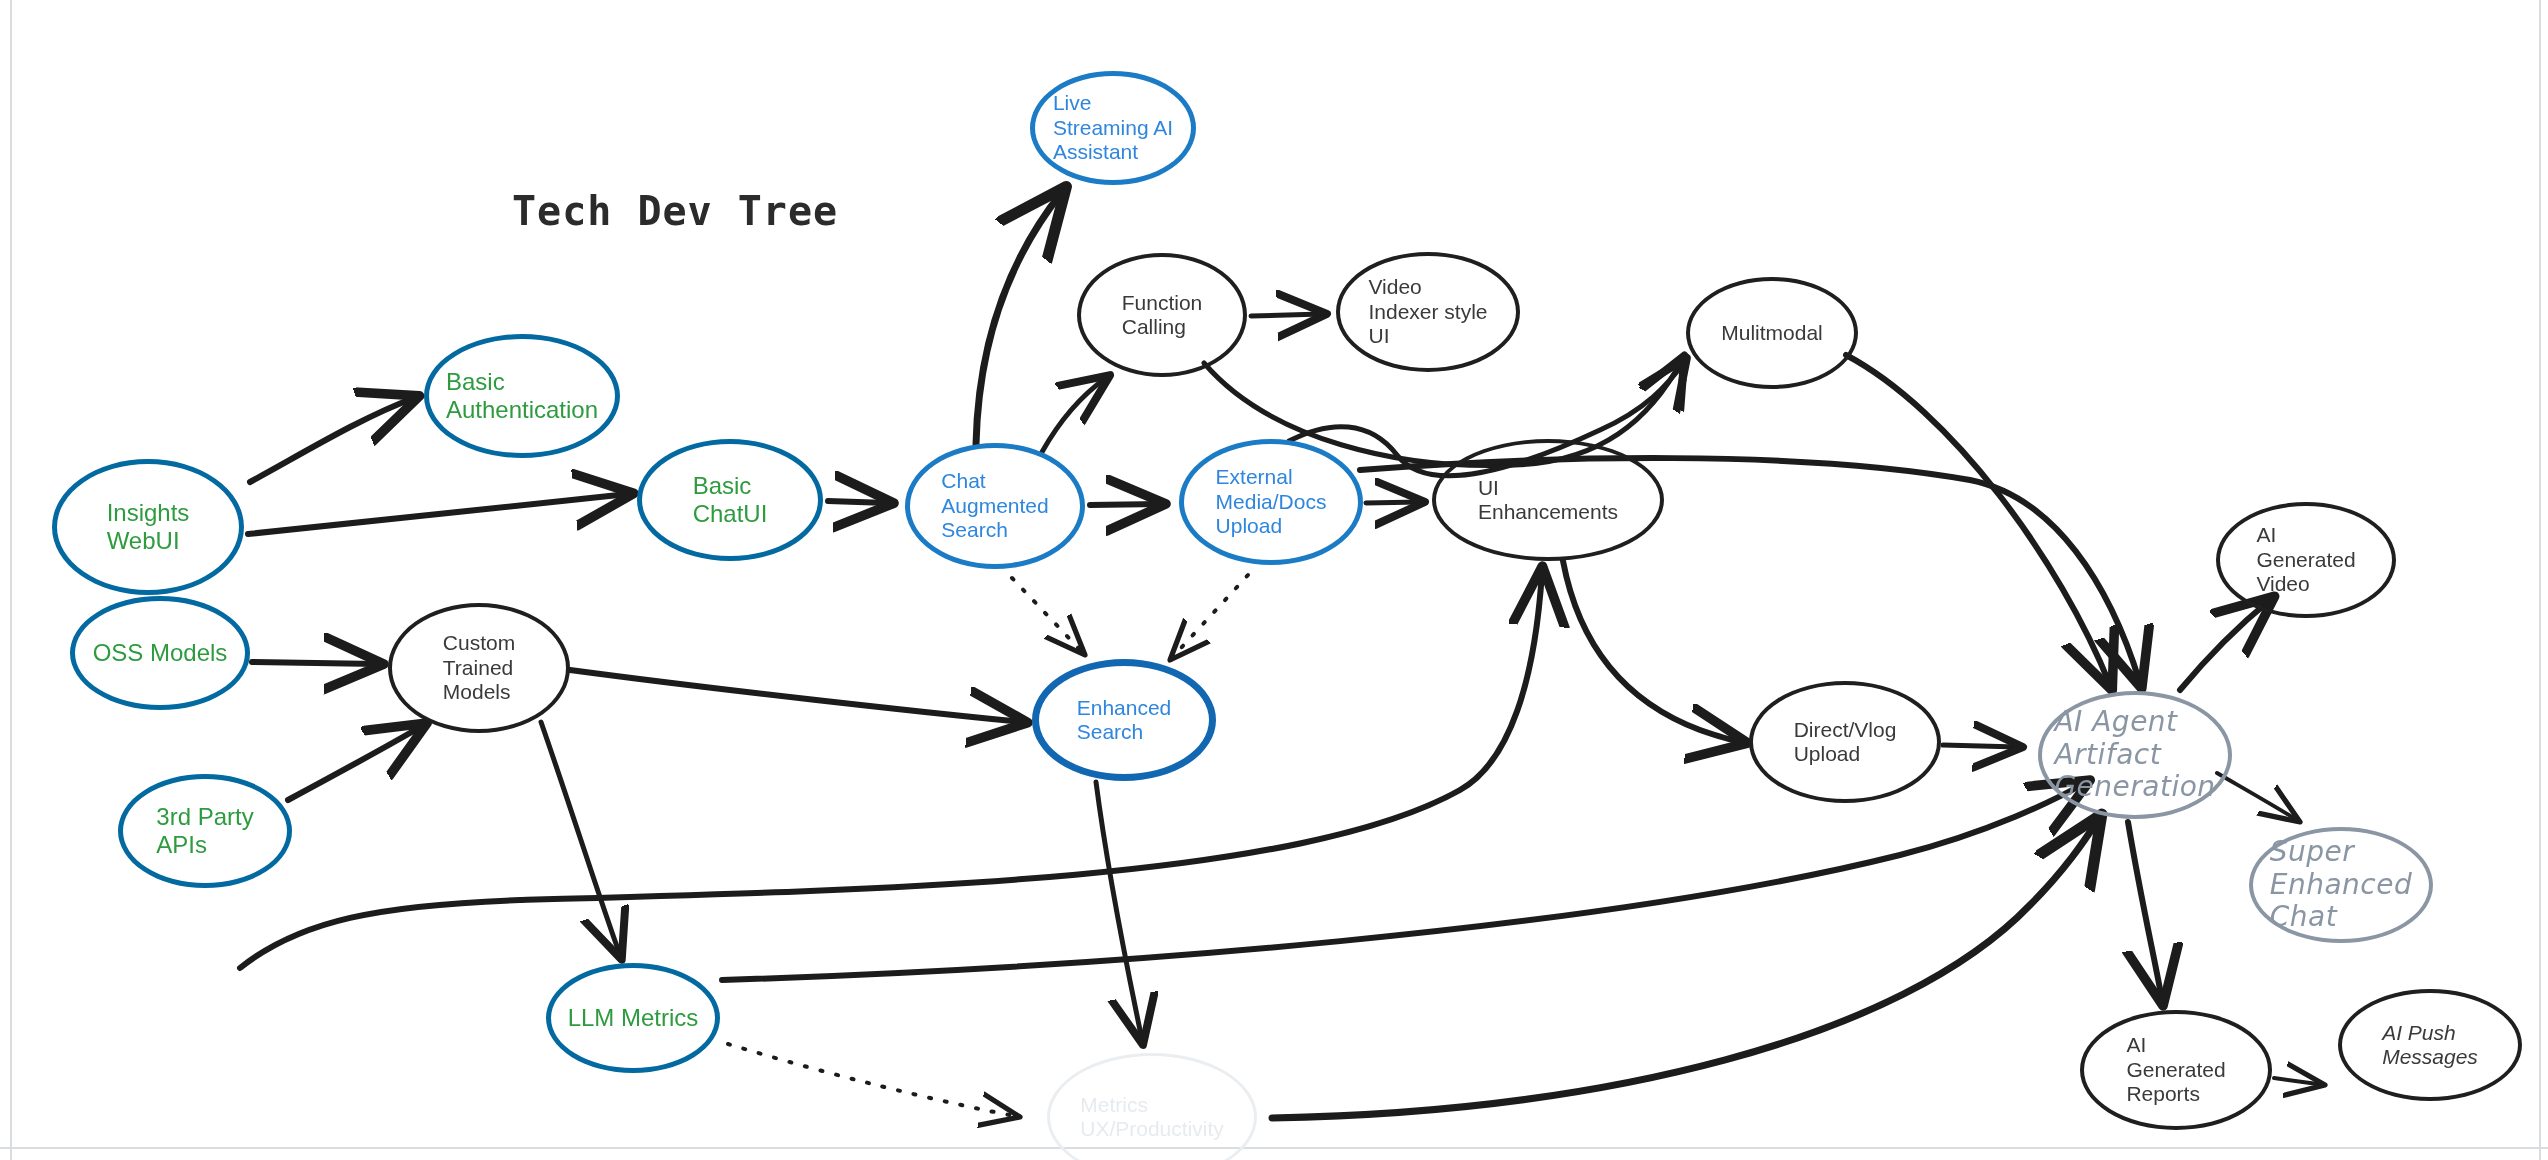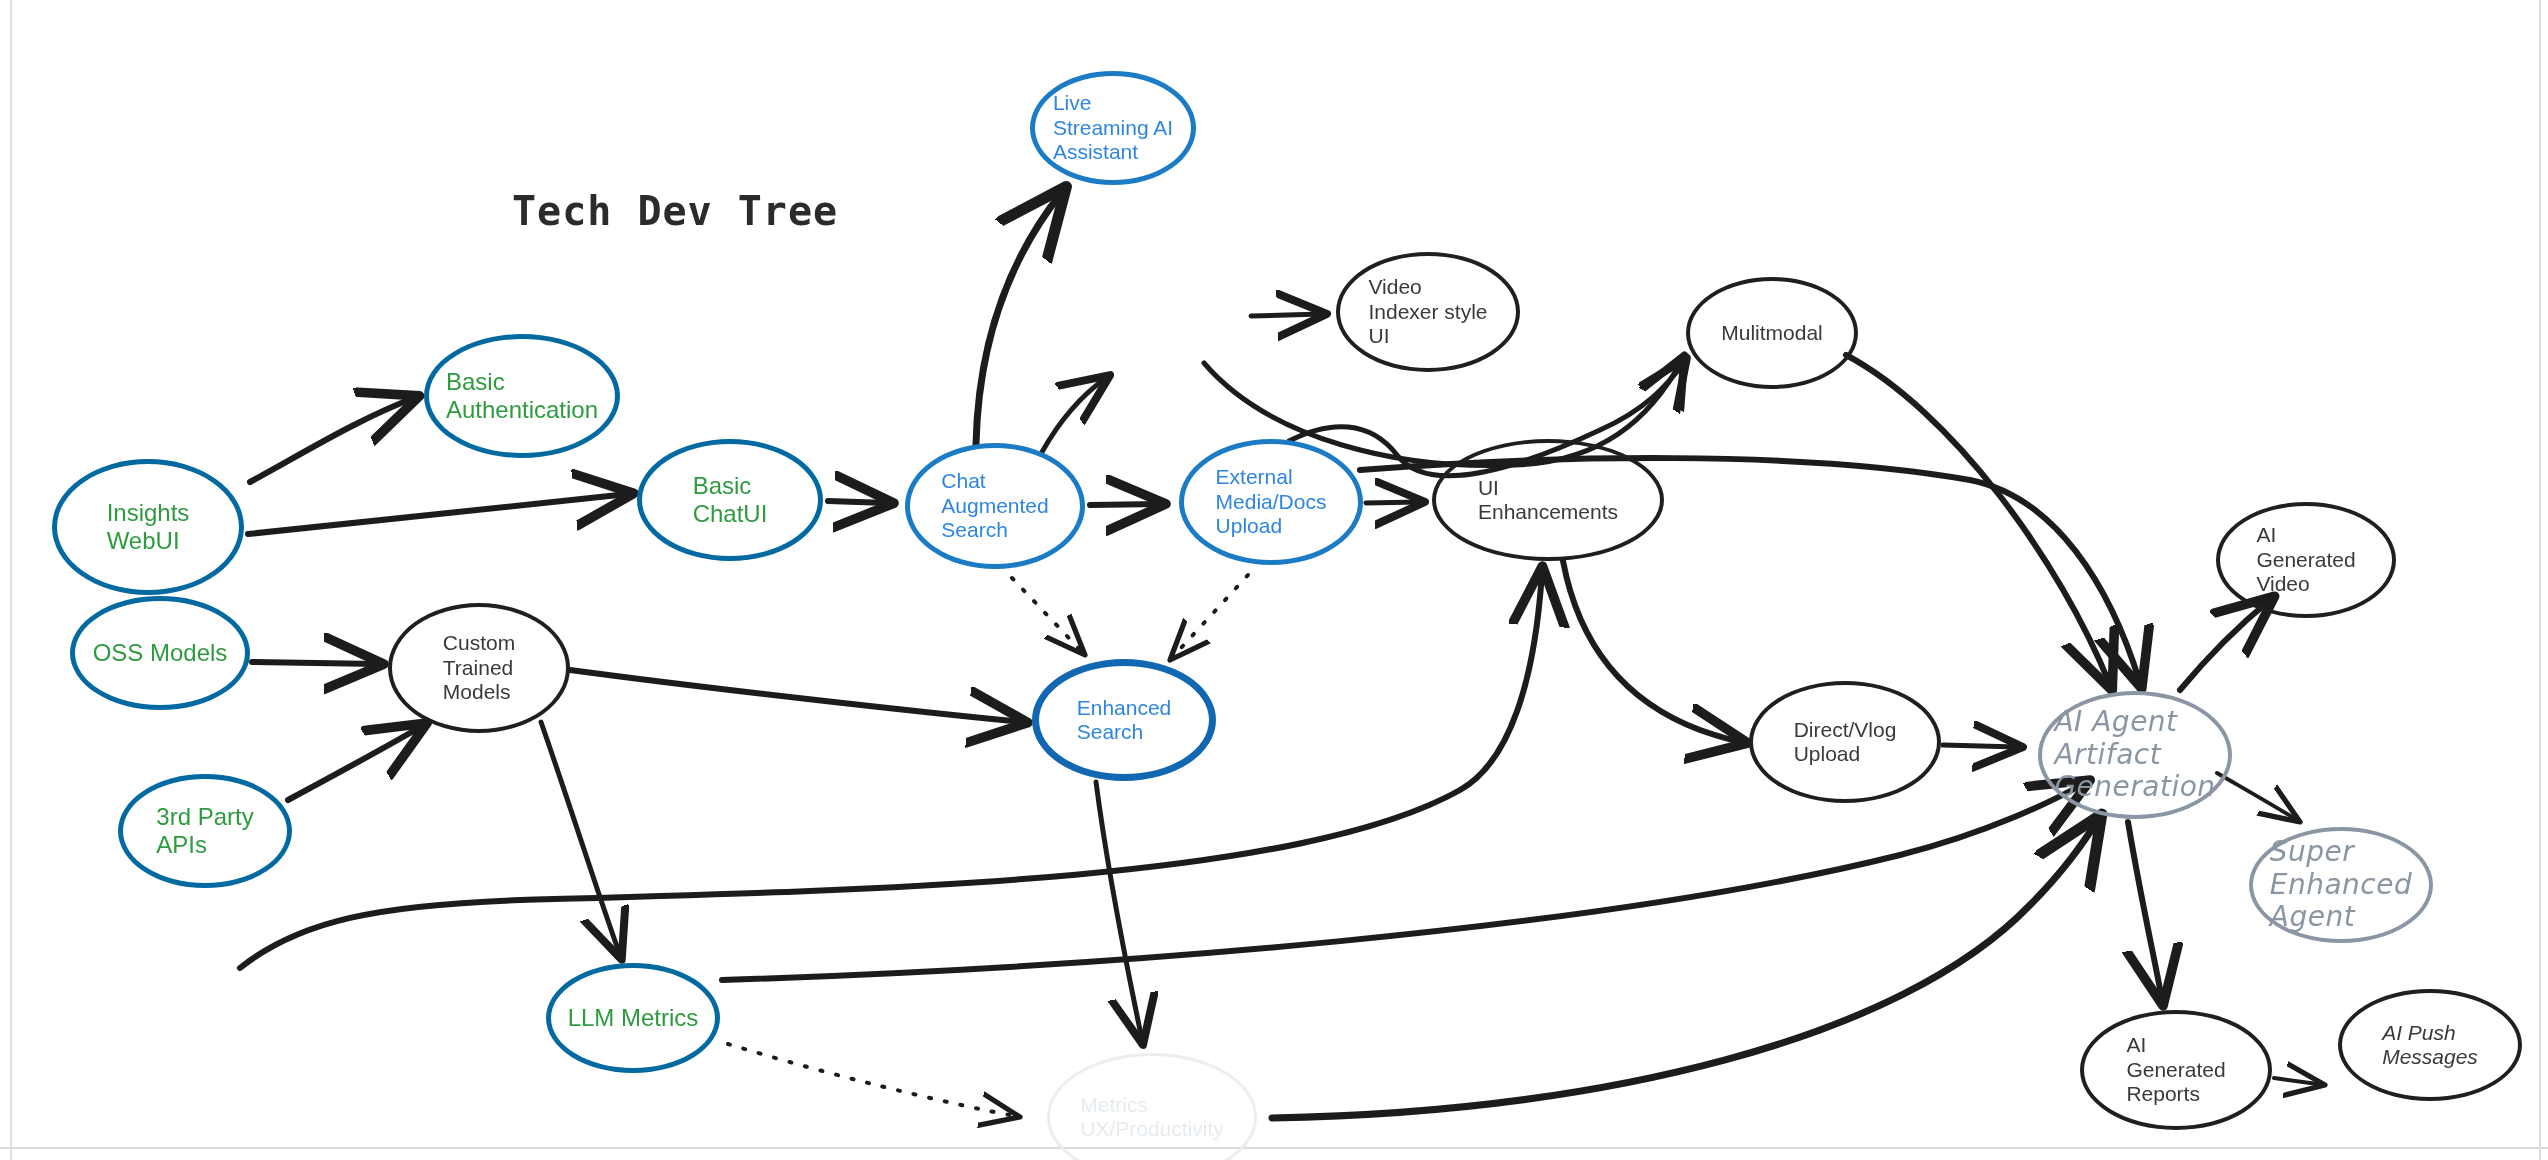--- a/index.html
+++ b/index.html
@@ -191,6 +191,10 @@
 Assistant</span>
   </div>
 
+  <div class="node n-black" style="left:1077px;top:253px;width:170px;height:124px;">
+    <span class="label">Function
+Calling</span>
+  </div>
 
   <div class="node n-black" style="left:1336px;top:252px;width:184px;height:120px;">
     <span class="label">Video

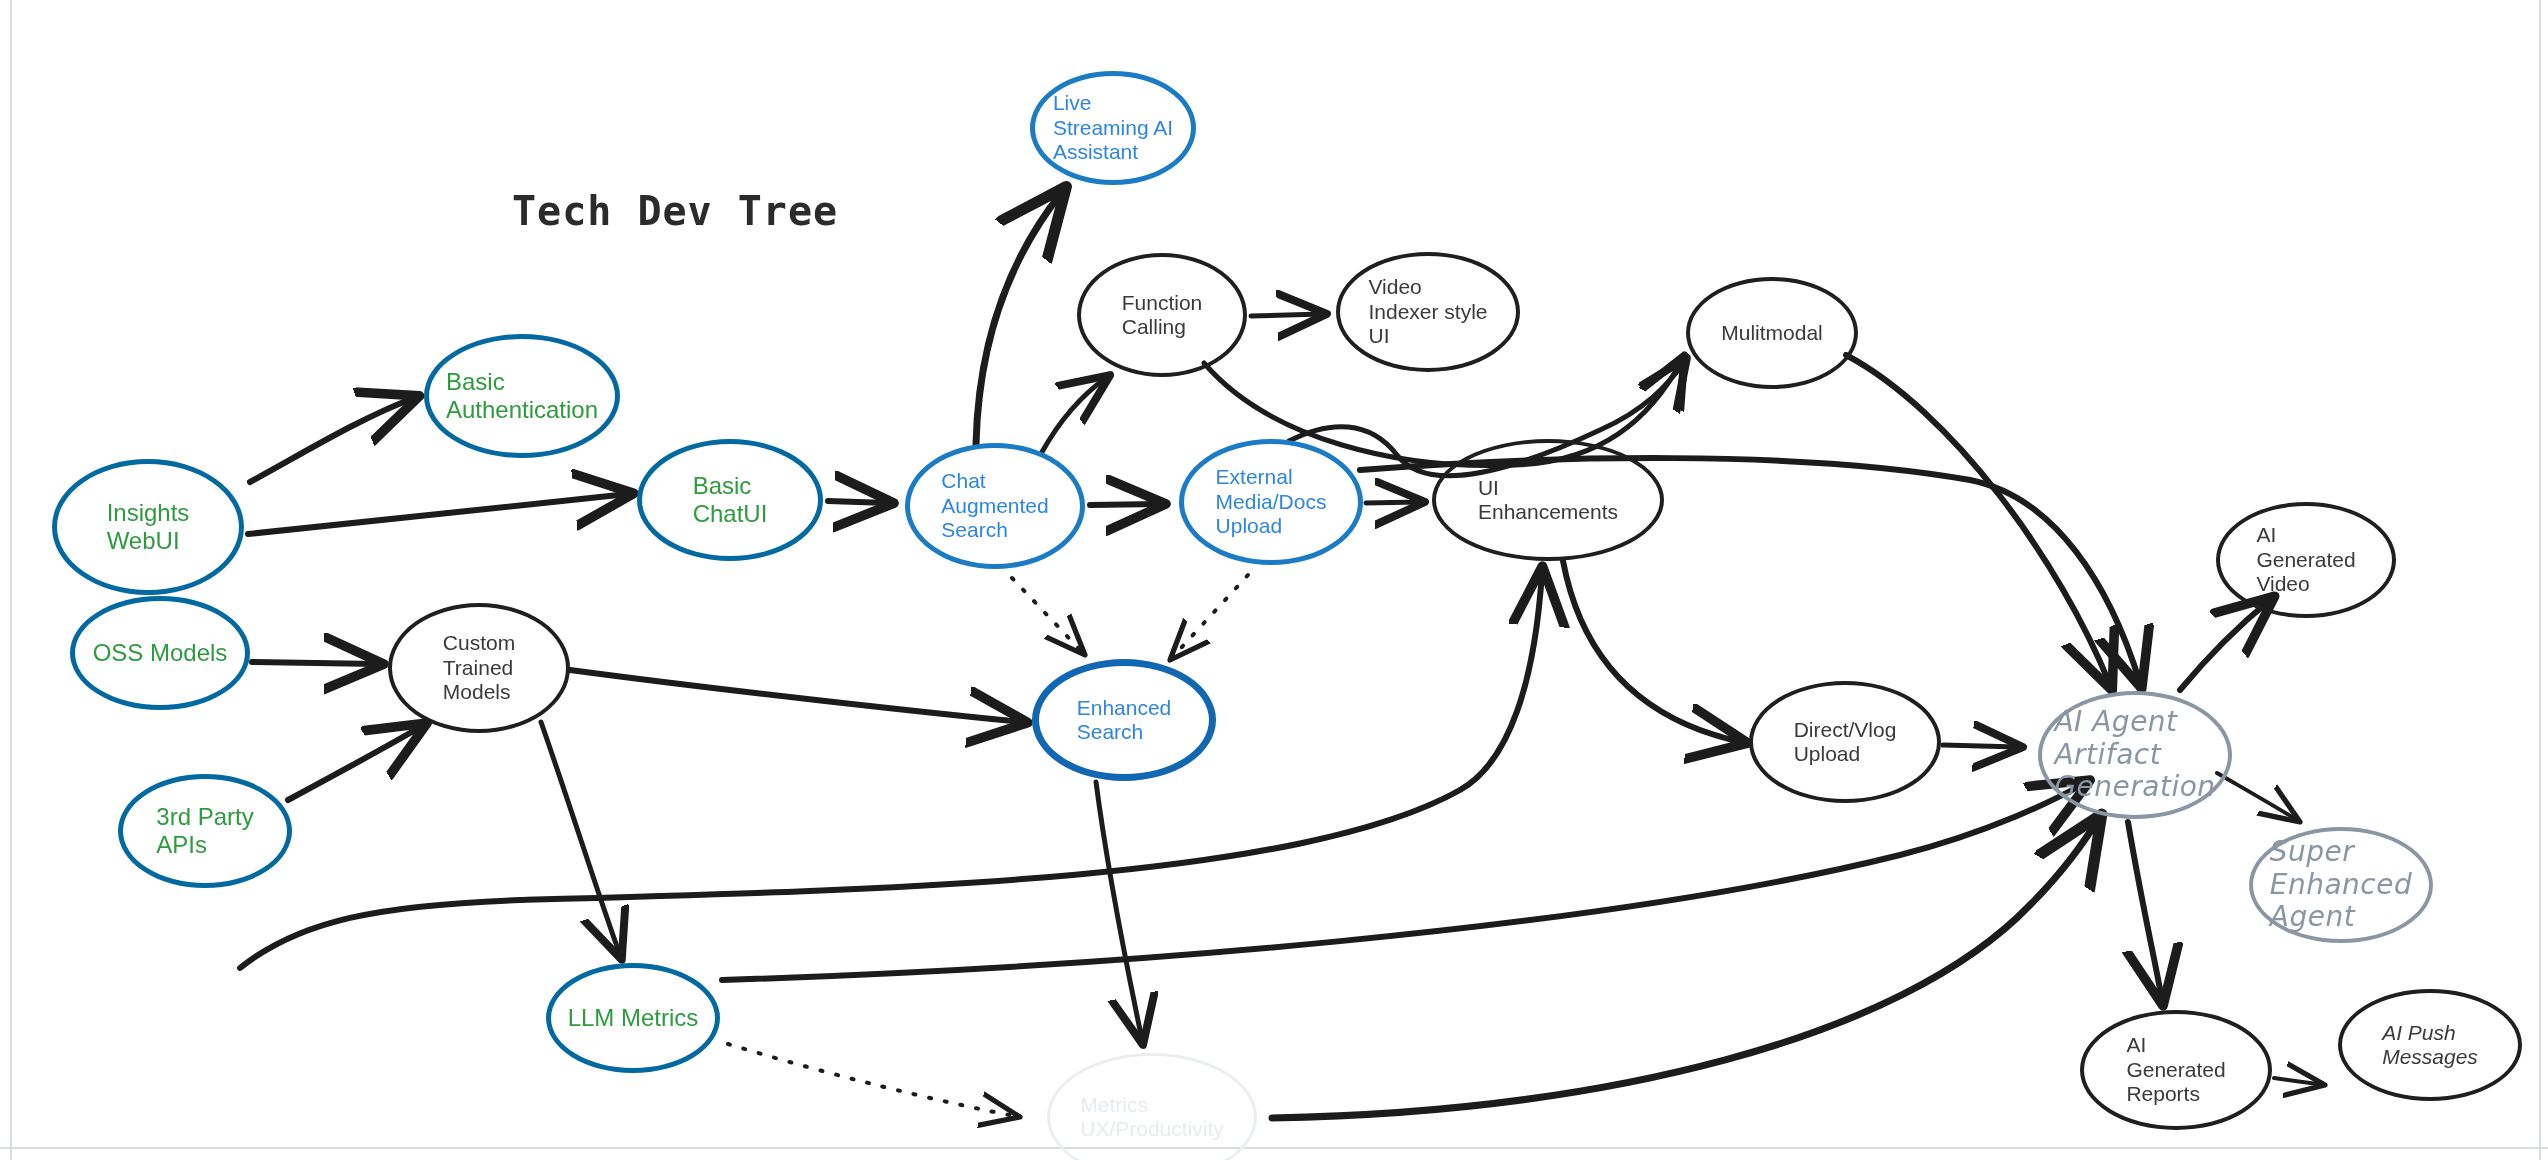--- a/index.html
+++ b/index.html
@@ -230,7 +230,7 @@
   <div class="node n-grey" style="left:2249px;top:827px;width:184px;height:116px;">
     <span class="label">Super
 Enhanced
-Agent</span>
+Chat</span>
   </div>
 
   <div class="node n-black" style="left:2216px;top:502px;width:180px;height:116px;">

